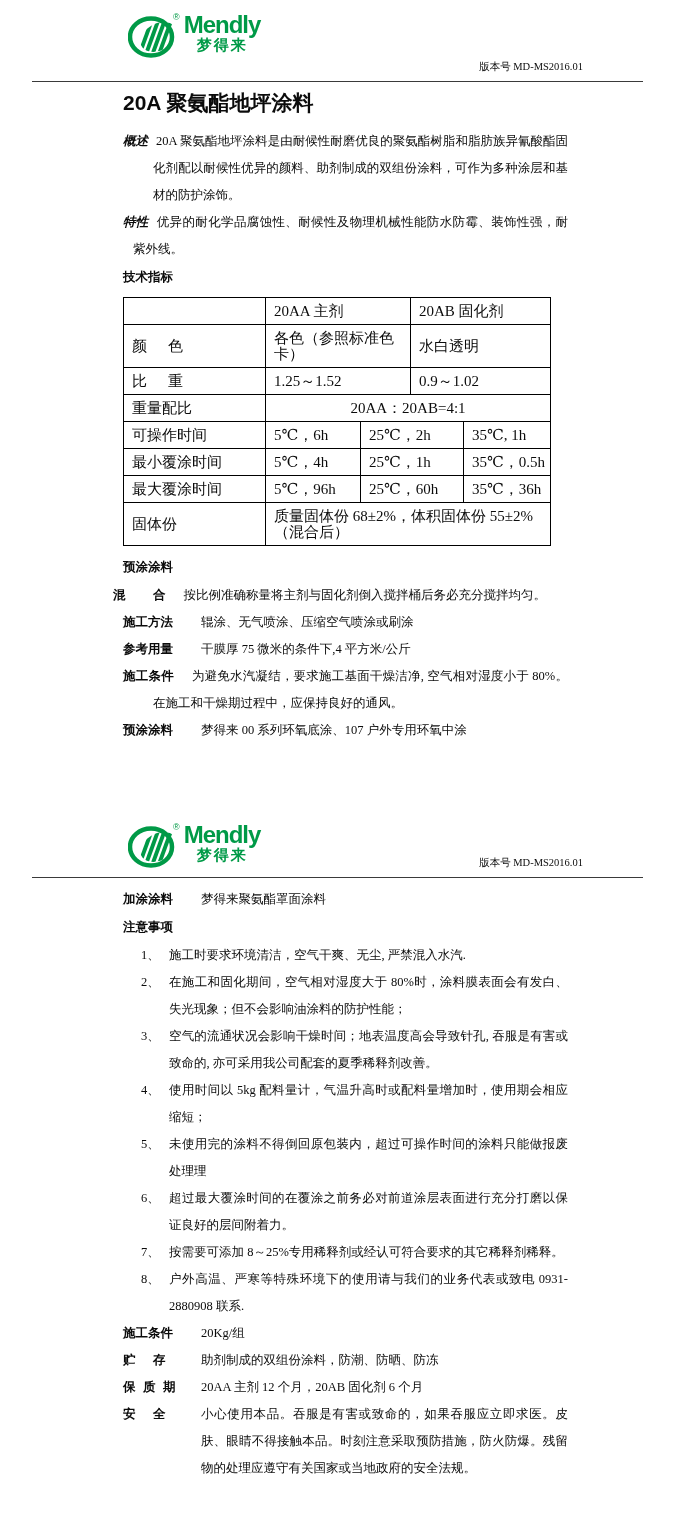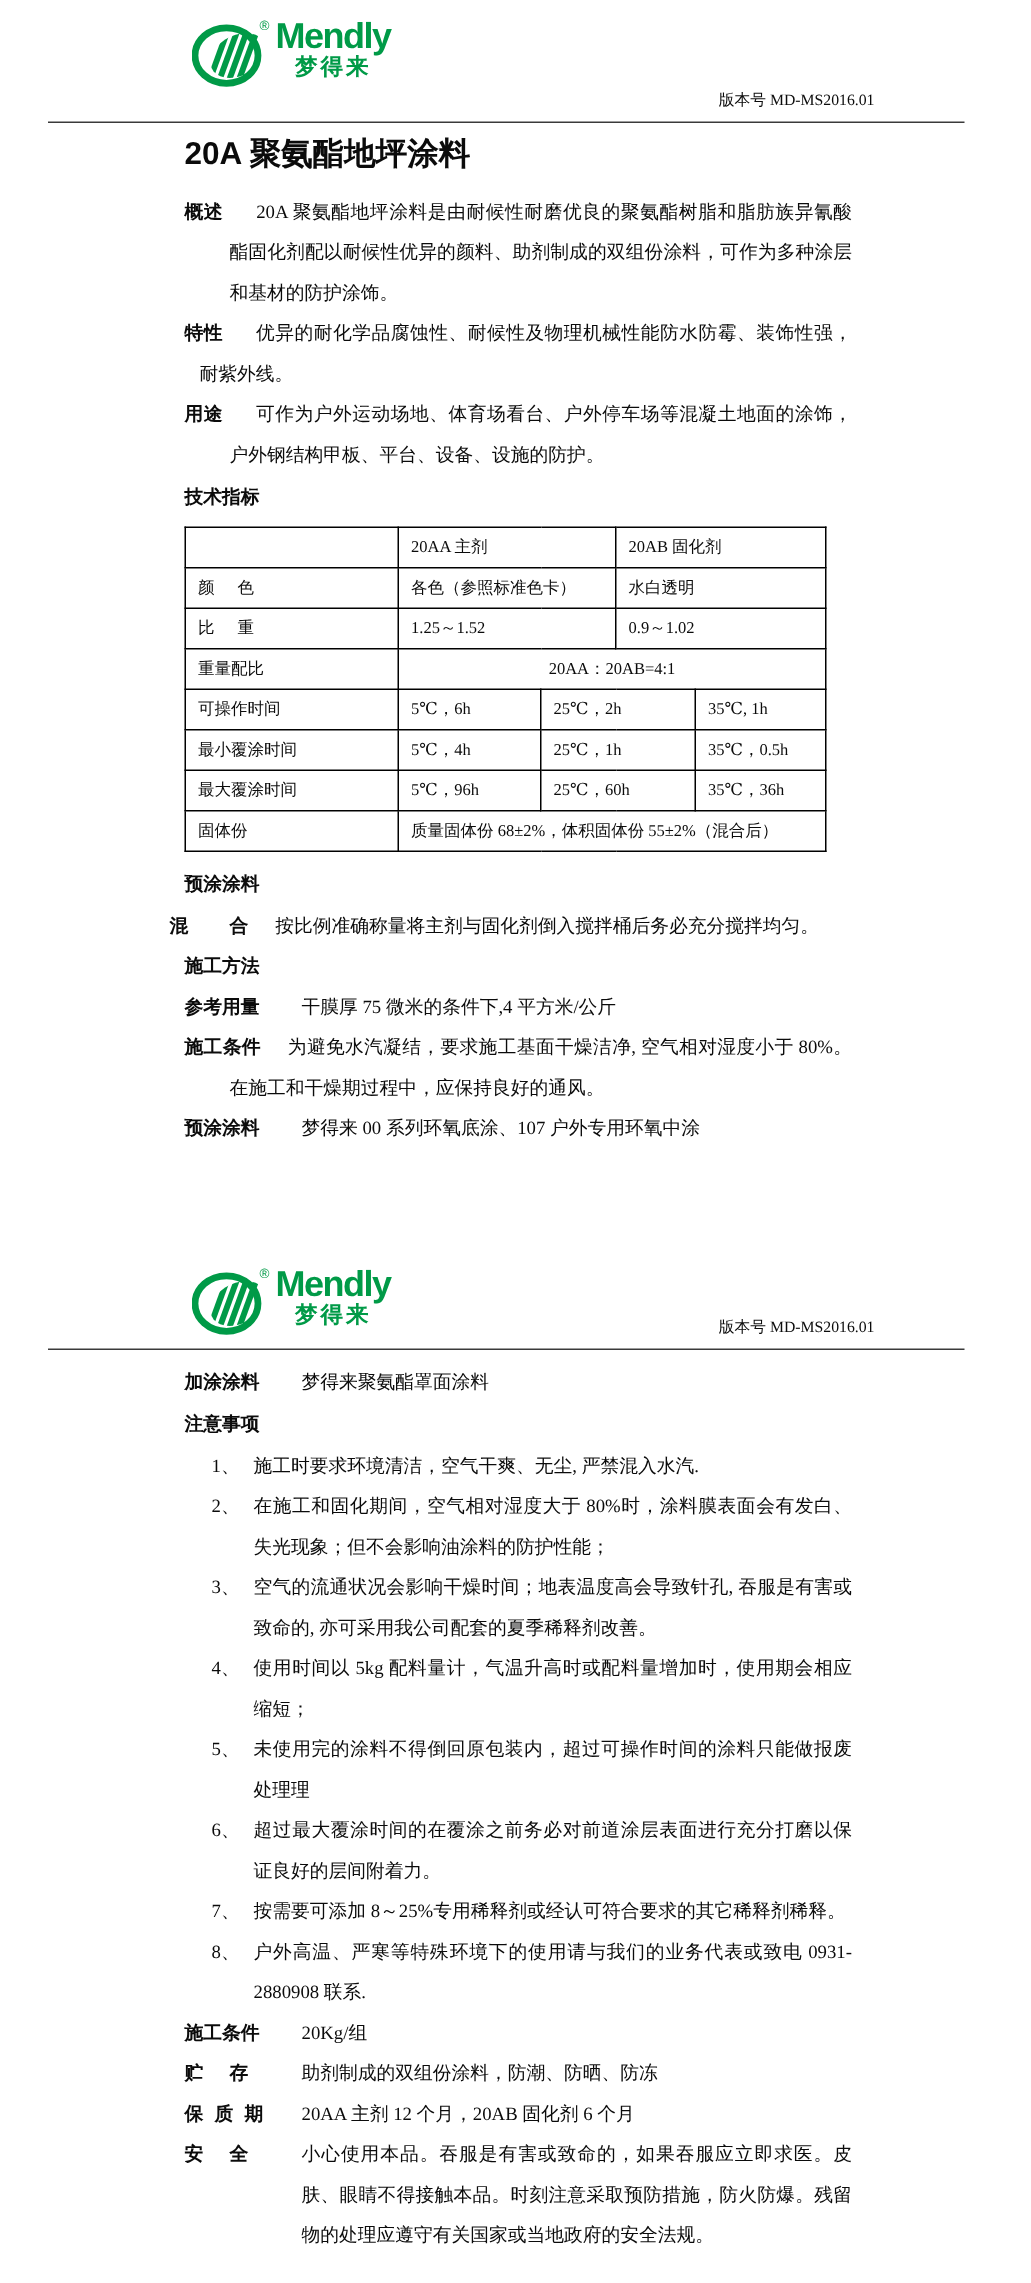--- a/index.html
+++ b/index.html
@@ -25,7 +25,7 @@
   p{margin:0;}
   .hang30{padding-left:30px;text-indent:-30px;}
   .hang10{padding-left:10px;text-indent:-10px;}
-  .lblgap{margin-right:22px;}
+  .lblgap{margin-right:8px;font-style:italic;}
   .lblgap4{margin-right:18px;}
   .subttl{font-weight:bold;margin:1px 0;}
   .kv{display:flex;}

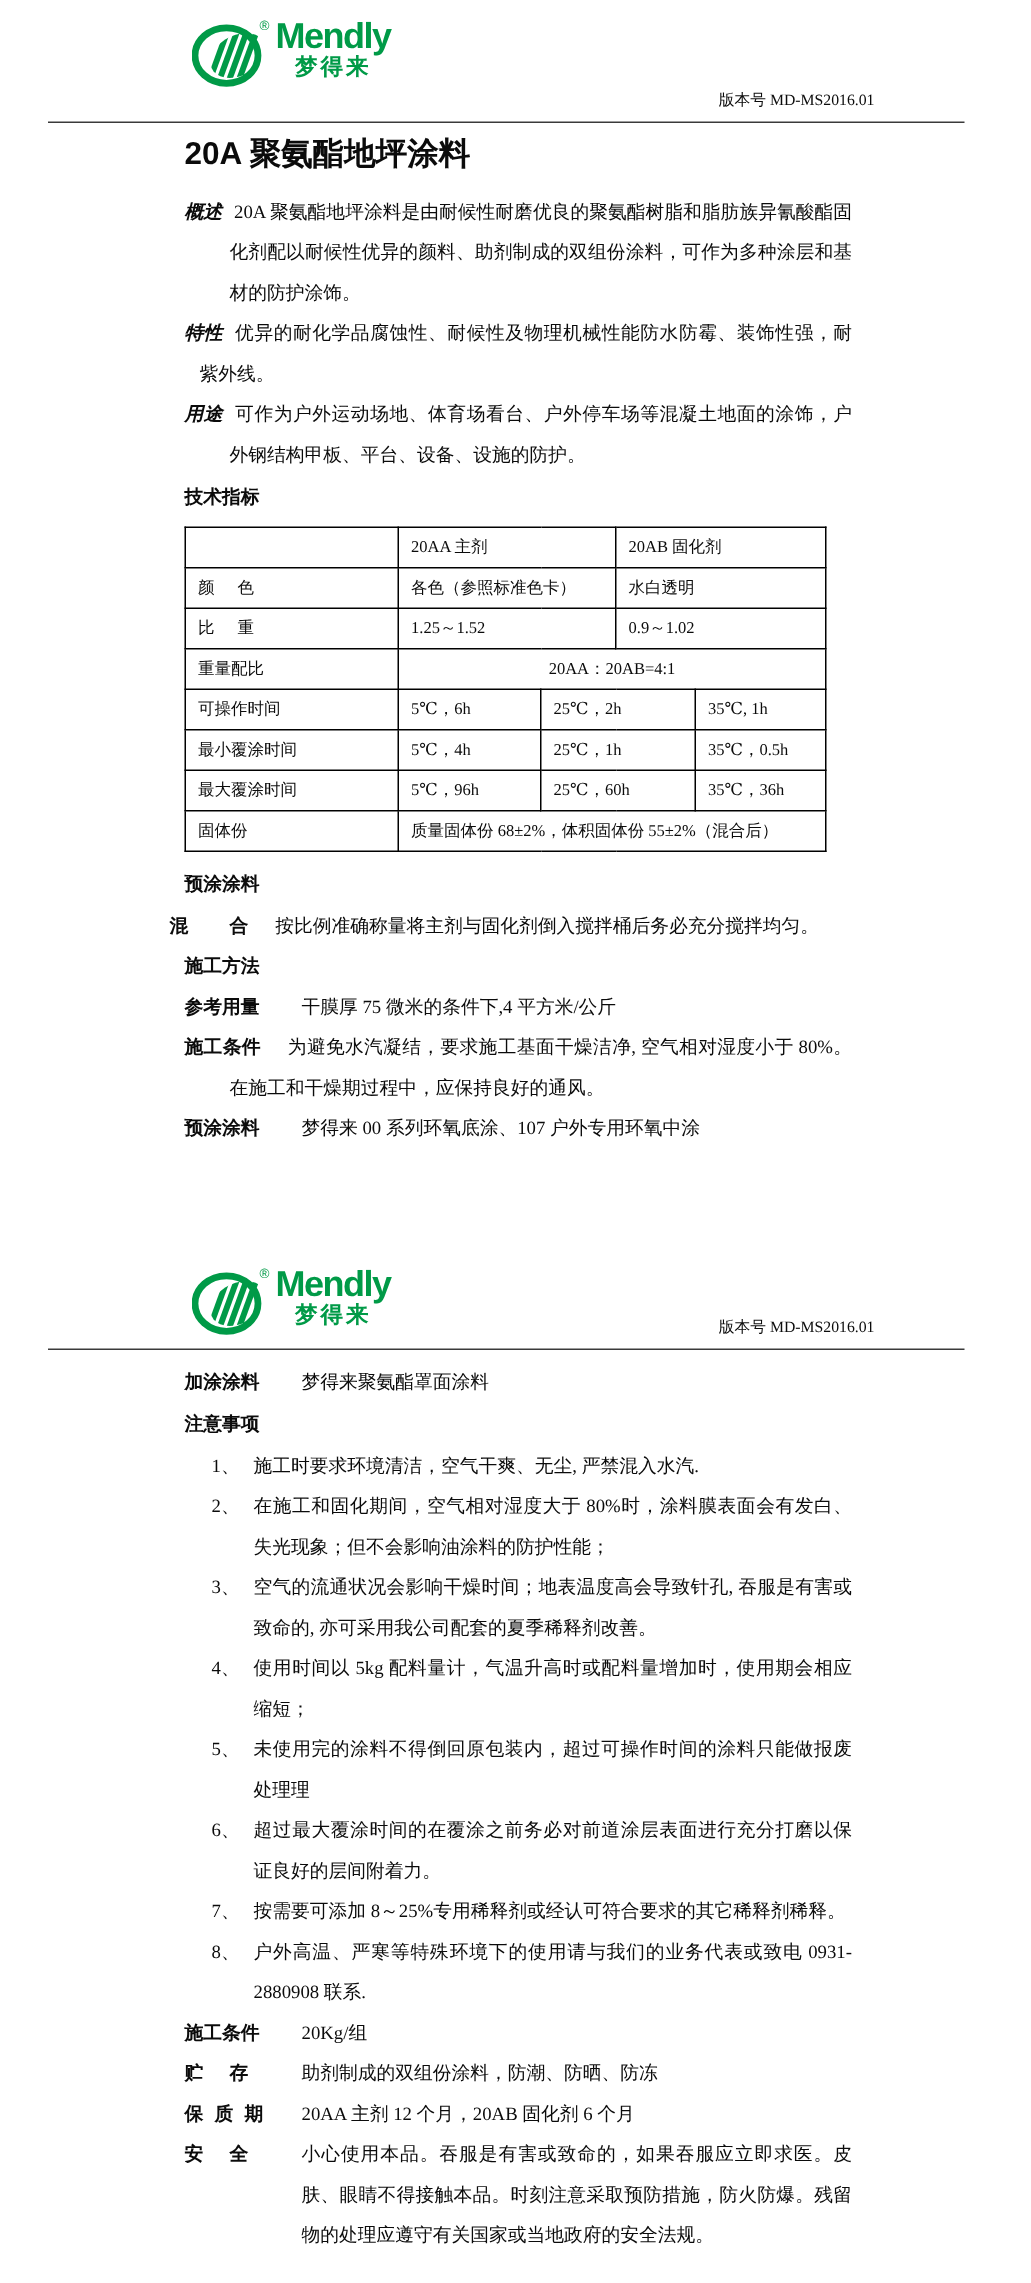--- a/index.html
+++ b/index.html
@@ -88,7 +88,6 @@
 
       <p class="hang10"><span class="b lblgap">特性</span><span>优异的耐化学品腐蚀性、耐候性及物理机械性能防水防霉、装饰性强，耐紫外线。</span></p>
 
-      <p class="hang30"><span class="b lblgap">用途</span><span>可作为户外运动场地、体育场看台、户外停车场等混凝土地面的涂饰，户外钢结构甲板、平台、设备、设施的防护。</span></p>
 
       <div class="subttl">技术指标</div>
 

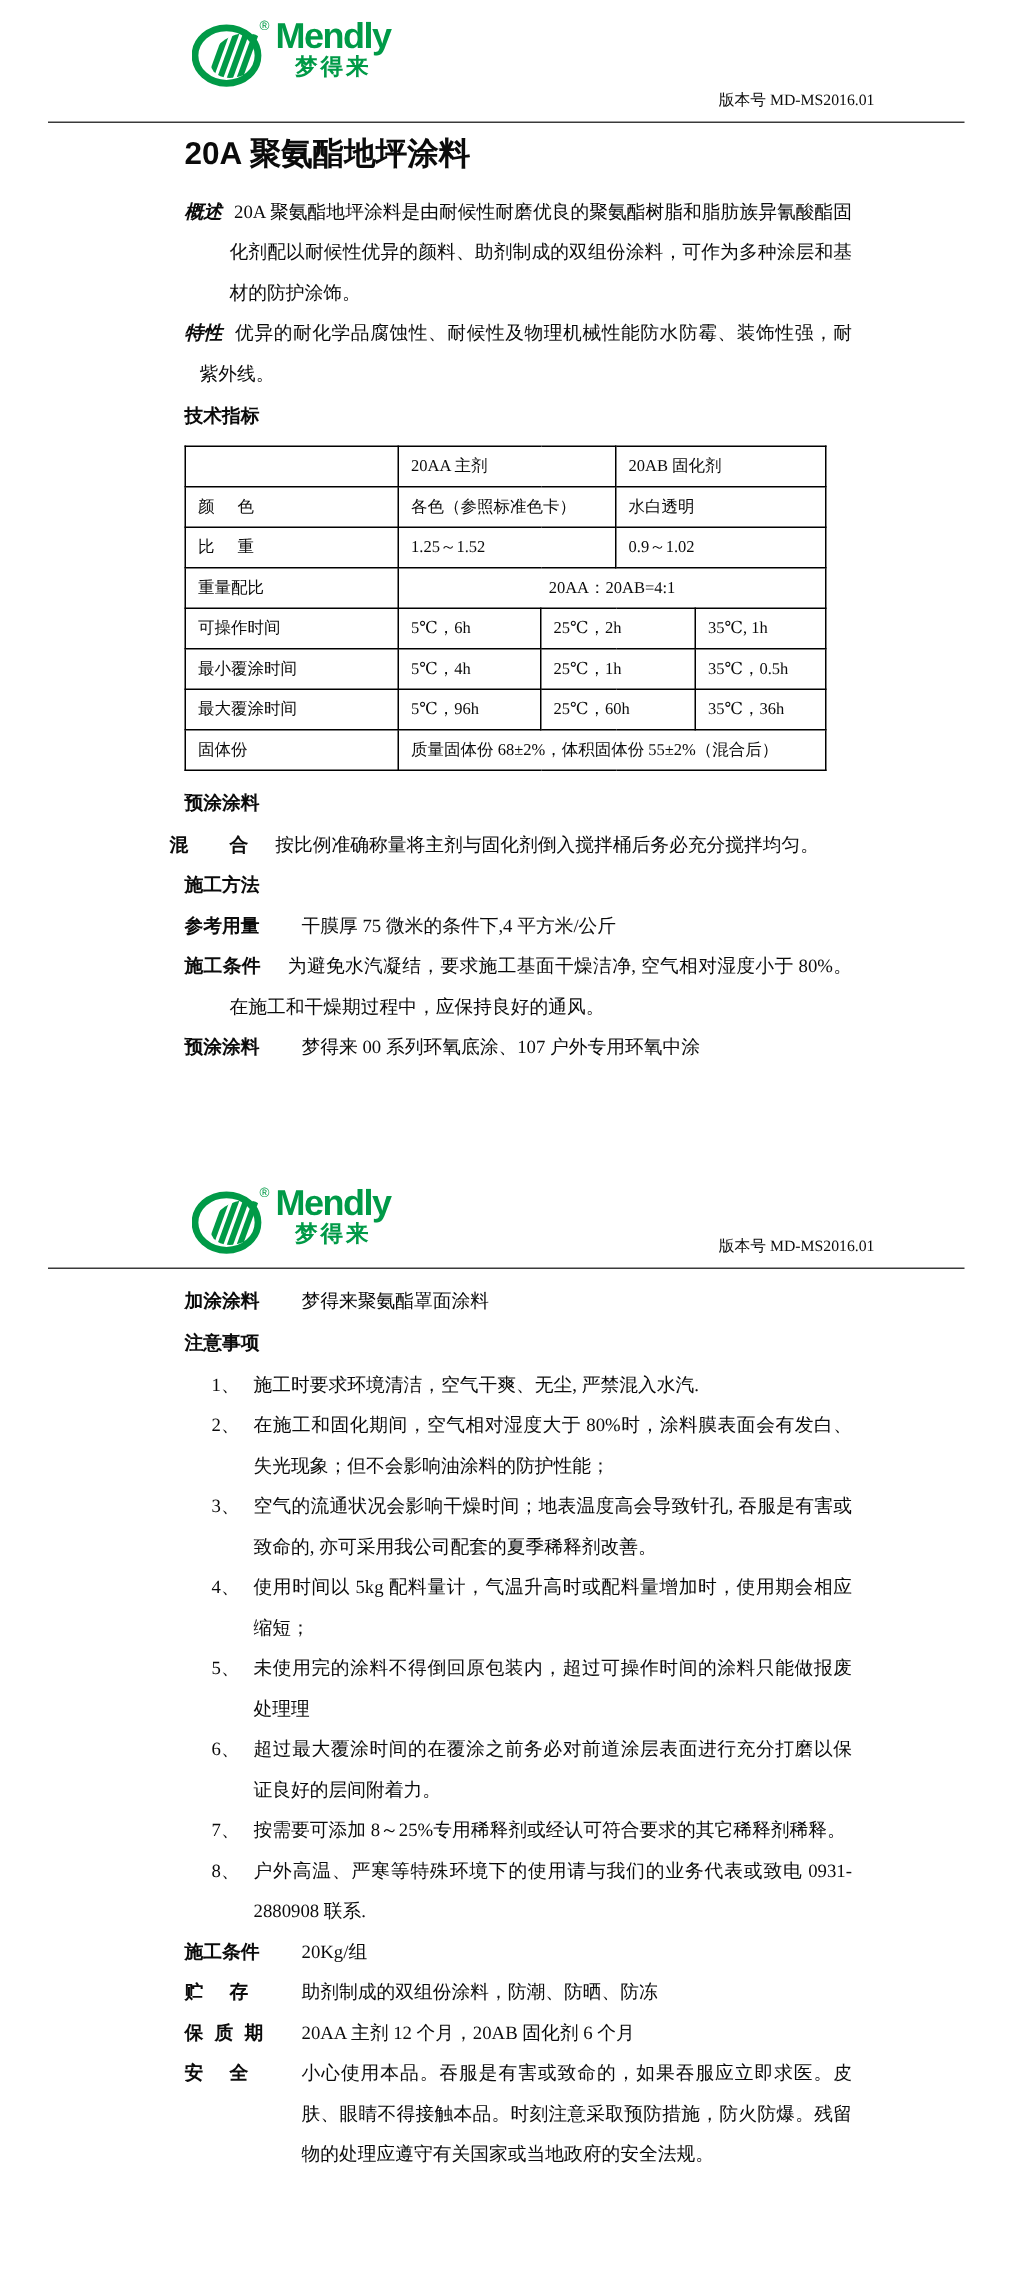--- a/index.html
+++ b/index.html
@@ -36,7 +36,7 @@
 
   
   table.spec{border-collapse:collapse;width:427px;margin:6px 0 8px 0;table-layout:fixed;text-align:left;}
-  table.spec td{border:1px solid #000;font-size:11px;line-height:16px;padding:5px 4px 5px 8px;vertical-align:middle;}
+  table.spec td{border:1px solid #000;font-size:15px;line-height:16px;padding:5px 4px 5px 8px;vertical-align:middle;}
   table.spec td.ctr{text-align:center;padding-left:4px;}
 
   

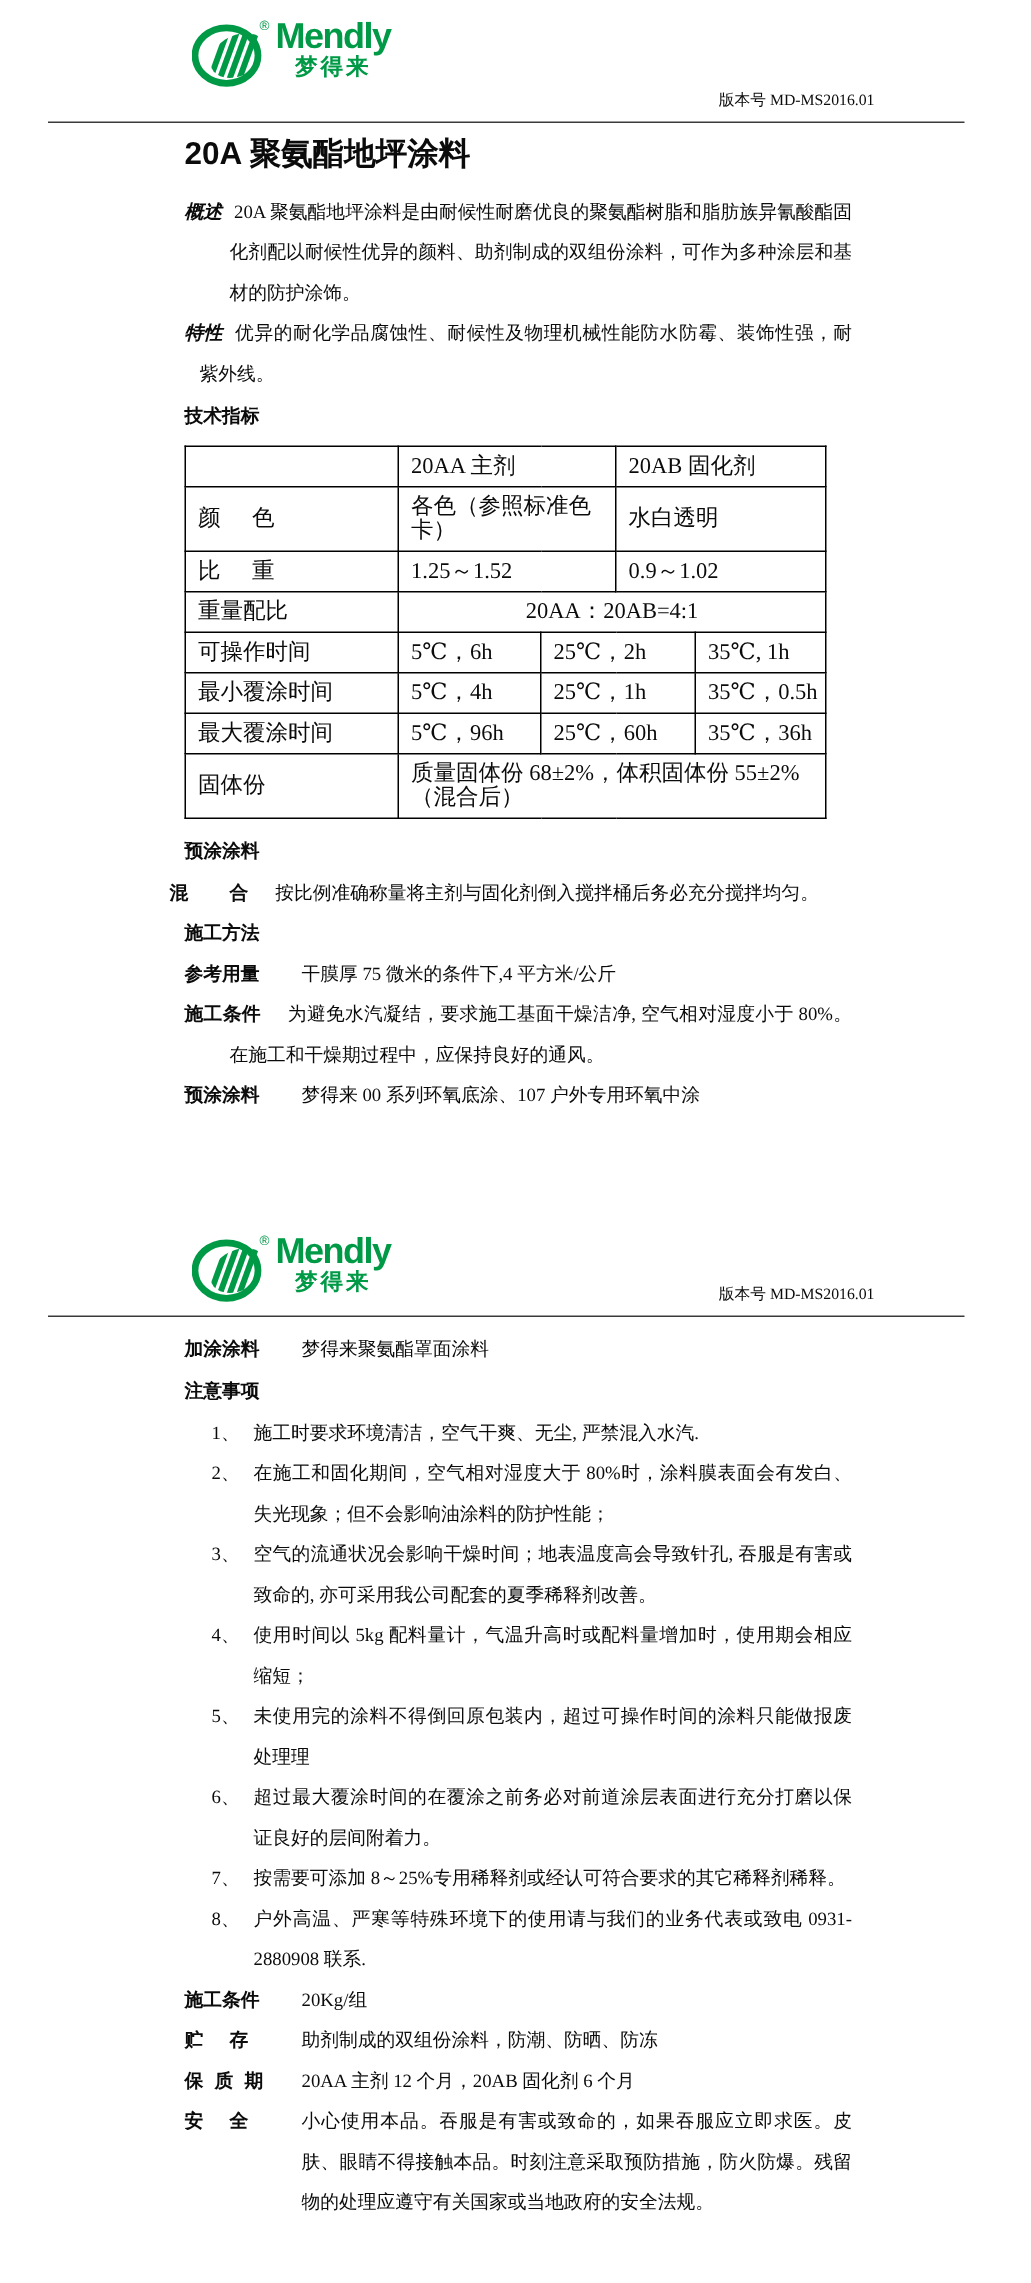--- a/index.html
+++ b/index.html
@@ -150,6 +150,7 @@
 
       <div class="kv">
           <span class="k">施工方法</span>
+          <span class="v">辊涂、无气喷涂、压缩空气喷涂或刷涂</span>
         </div>
       <div class="kv">
           <span class="k">参考用量</span>

